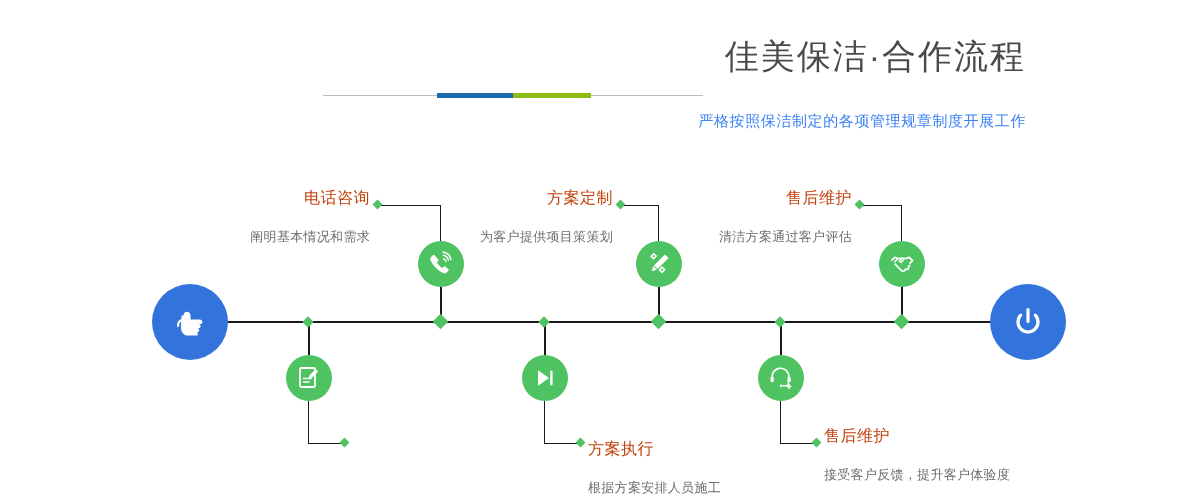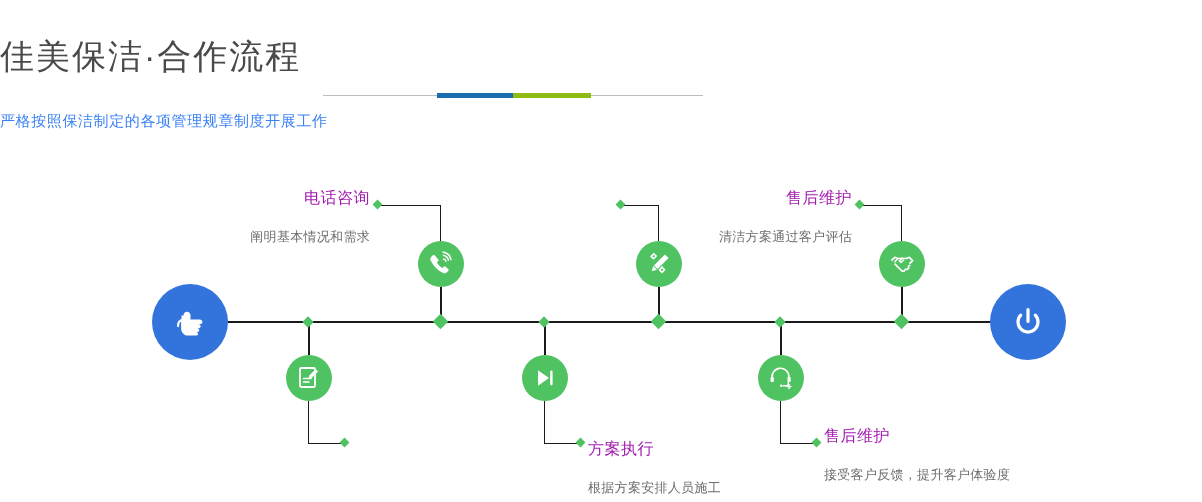--- a/index.html
+++ b/index.html
@@ -23,7 +23,7 @@
     top: 34px;
     left: 0;
     width: 1026px;
-    text-align: left;
+    text-align: right;
   }
   .page-title {
     font-size: 34px;

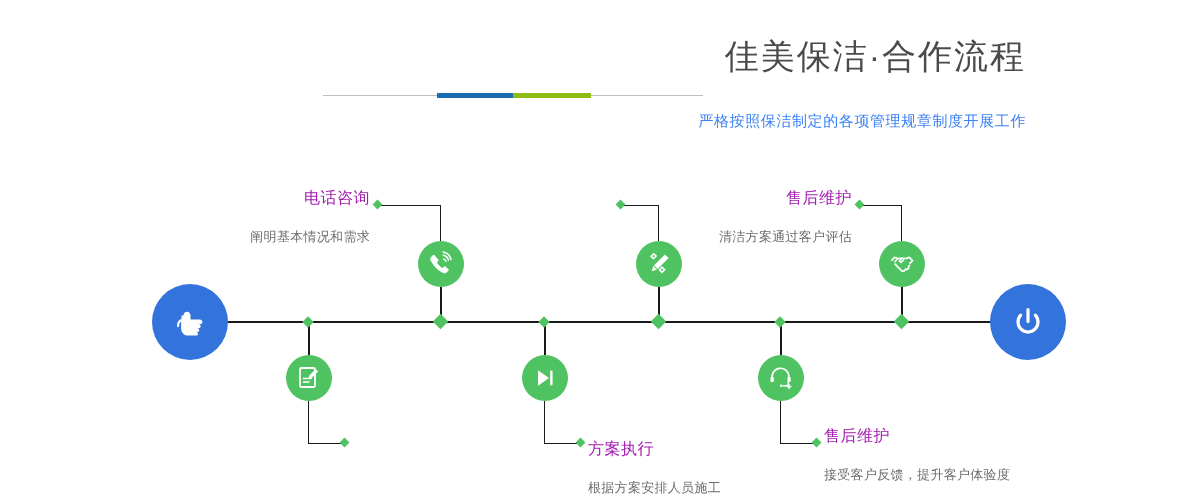--- a/index.html
+++ b/index.html
@@ -153,7 +153,7 @@
   .label .title {
     font-size: 16px;
     line-height: 22px;
-    color: #a21caf;
+    color: #c2410c;
     letter-spacing: 0.5px;
   }
   .label .desc {

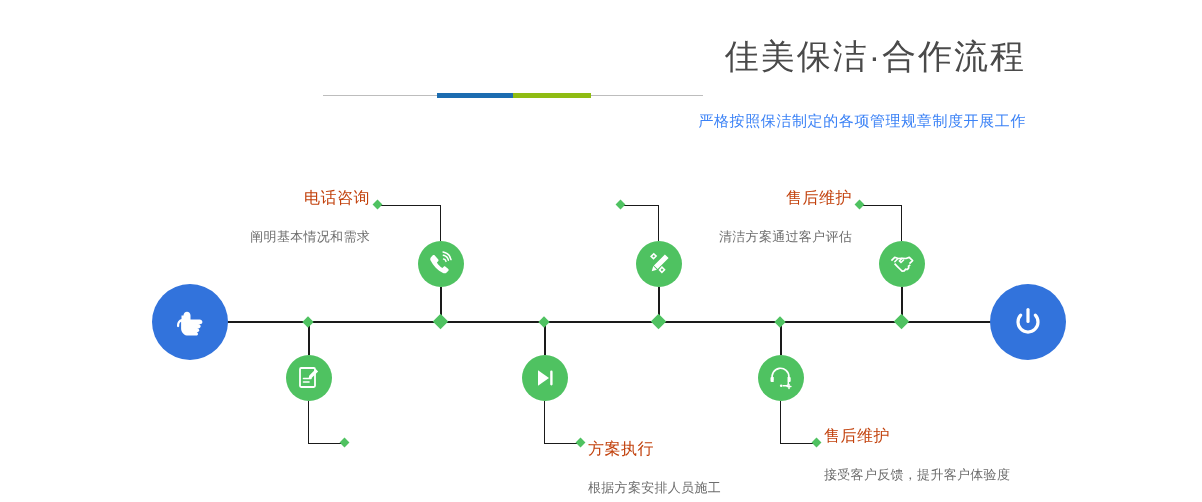--- a/index.html
+++ b/index.html
@@ -251,6 +251,10 @@
   <div class="elbow-v" style="left:658px; top:205px; height:36px;"></div>
   <div class="elbow-h" style="left:621px; top:205px; width:37px;"></div>
   <div class="tip" style="left:617px; top:201px;"></div>
+  <div class="label above" style="left:300px; top:187px; width:313px;">
+    <div class="title">方案定制</div>
+    <div class="desc">为客户提供项目策策划</div>
+  </div>
 
   <div class="stem" style="left:544px; top:321px; height:34px;"></div>
   <div class="diamond small" style="left:540px; top:318px;"></div>

